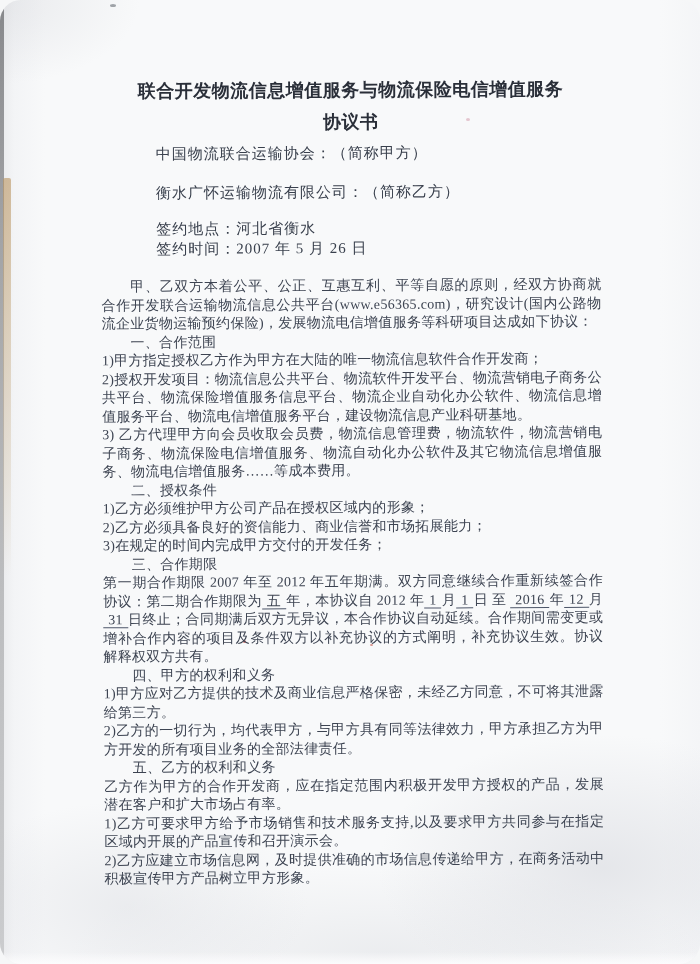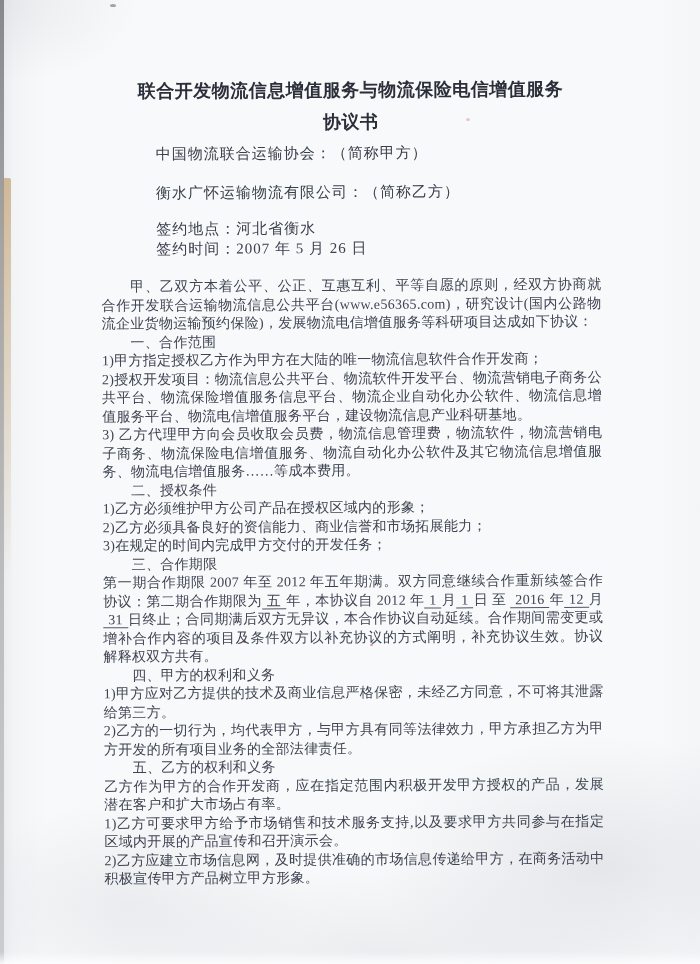--- a/index.html
+++ b/index.html
@@ -20,6 +20,7 @@
       radial-gradient(ellipse 200px 120px at 0% 0%, rgba(205,207,212,0.35), rgba(205,207,212,0) 70%),
       linear-gradient(90deg, #e9eaec 0px, #f3f4f6 14px, #f8f9fa 45px, #f8f9fa 660px, #f4f5f7 700px),
       #f8f9fa;
+    border-radius: 21px;
   }
   
   .scan-edge-left {

